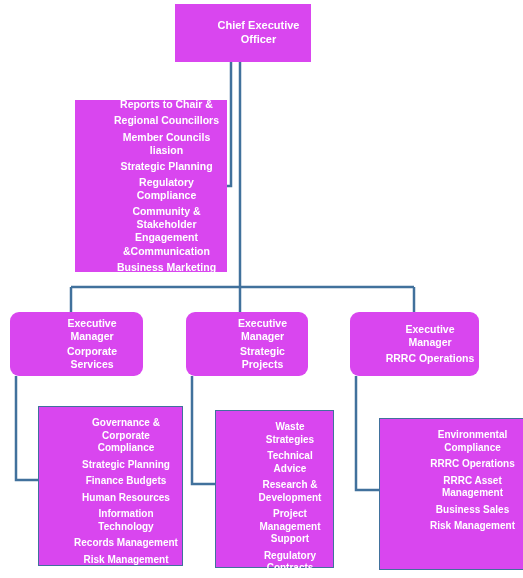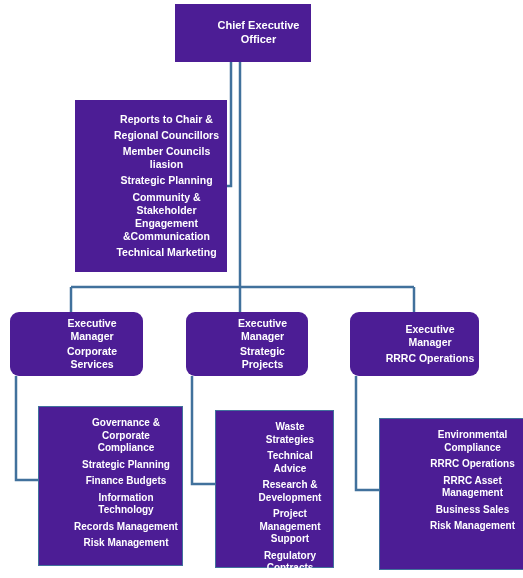--- a/index.html
+++ b/index.html
@@ -33,7 +33,7 @@
   .node {
     position: absolute;
     box-sizing: border-box;
-    background: #4c1d95;
+    background: #d946ef;
     border: 1px solid #41719C;
     color: #ffffff;
     display: flex;

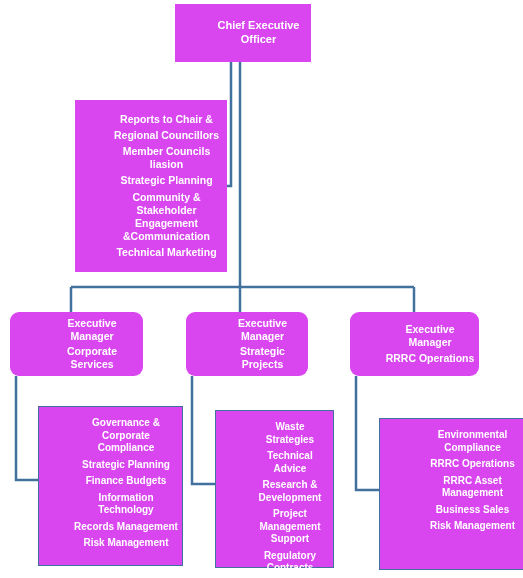--- a/index.html
+++ b/index.html
@@ -164,6 +164,7 @@
     <span class="line">Regional Councillors</span>
     <span class="line">Member Councils liasion</span>
     <span class="line">Strategic Planning</span>
+    <span class="line">Regulatory Compliance</span>
     <span class="line">Community &amp; Stakeholder Engagement &amp;Communication</span>
     <span class="line">Technical Marketing</span>
   </div>

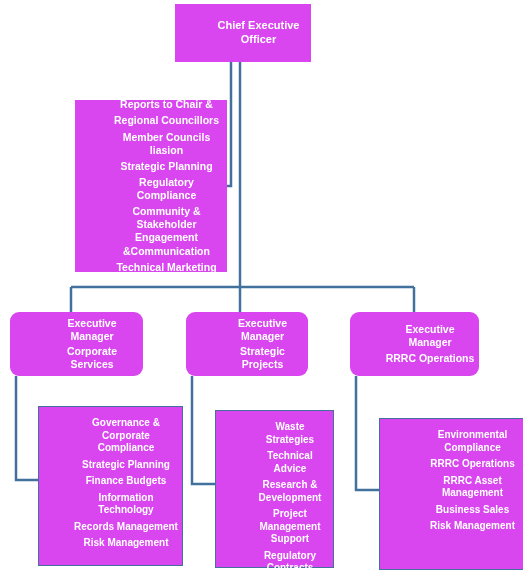--- a/index.html
+++ b/index.html
@@ -166,7 +166,7 @@
     <span class="line">Strategic Planning</span>
     <span class="line">Regulatory Compliance</span>
     <span class="line">Community &amp; Stakeholder Engagement &amp;Communication</span>
-    <span class="line">Technical Marketing</span>
+    <span class="line">Business Marketing</span>
   </div>
 
   <div class="node noborder em-box" id="node-em-corporate">

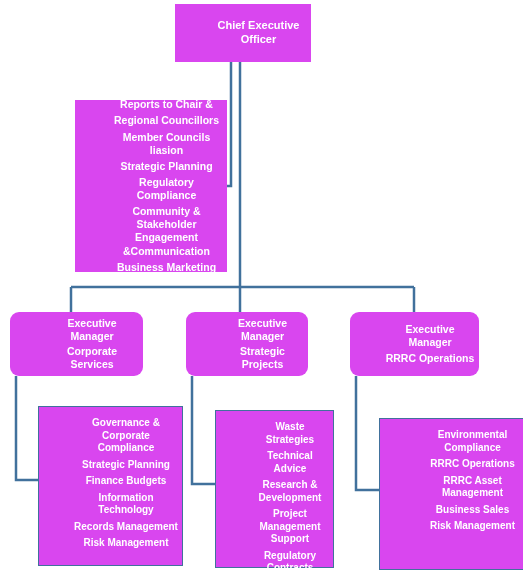--- a/index.html
+++ b/index.html
@@ -188,6 +188,7 @@
     <span class="line">Governance &amp; Corporate Compliance</span>
     <span class="line">Strategic Planning</span>
     <span class="line">Finance Budgets</span>
+    <span class="line">Human Resources</span>
     <span class="line">Information Technology</span>
     <span class="line">Records Management</span>
     <span class="line">Risk Management</span>

